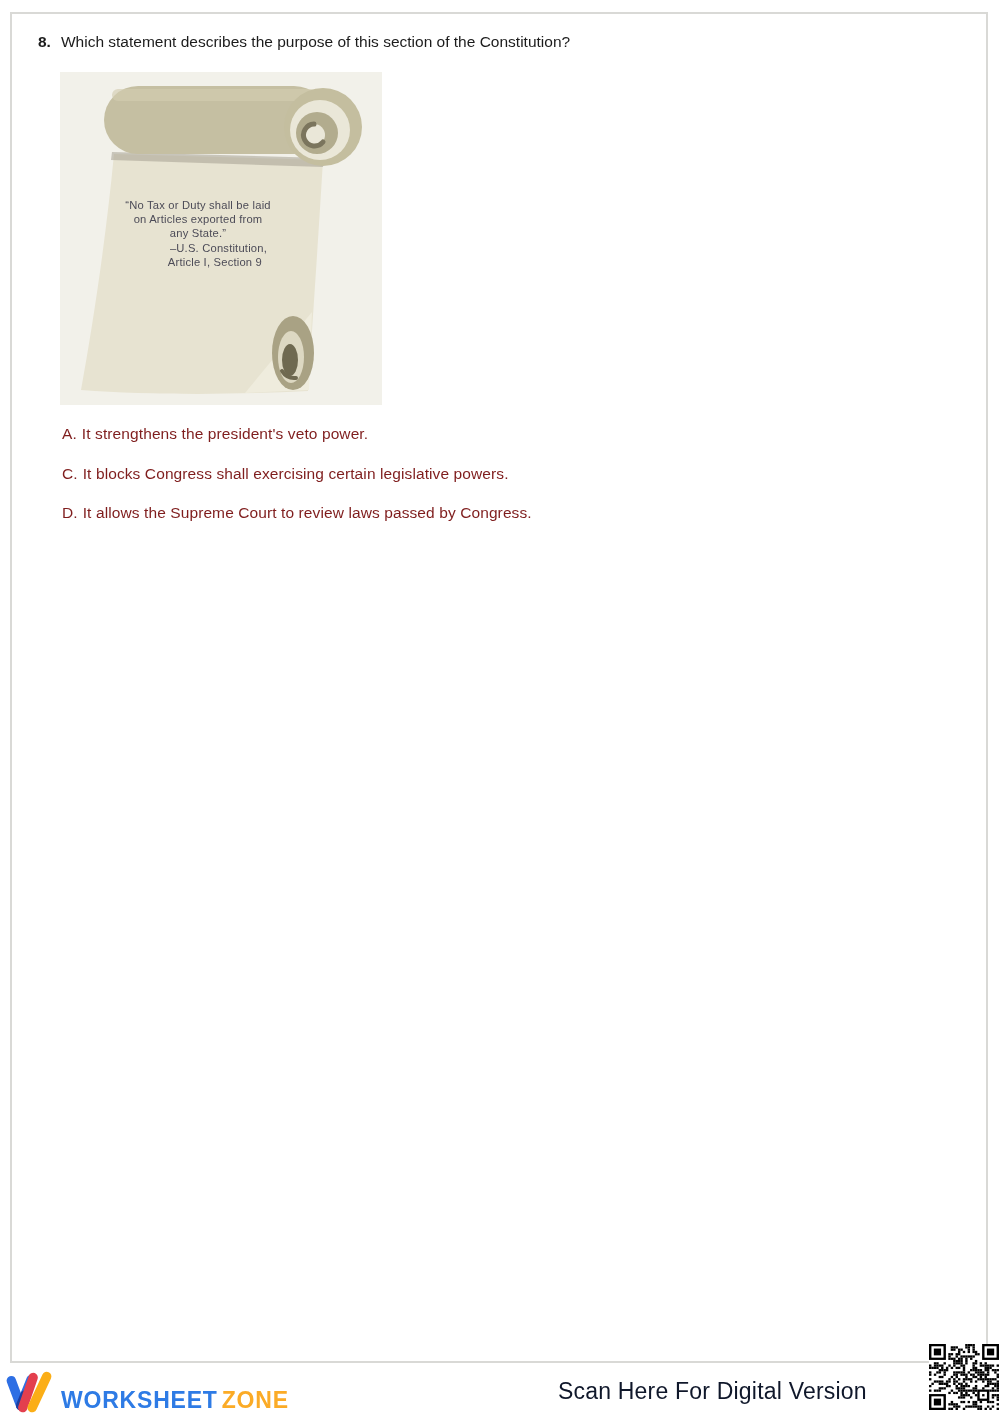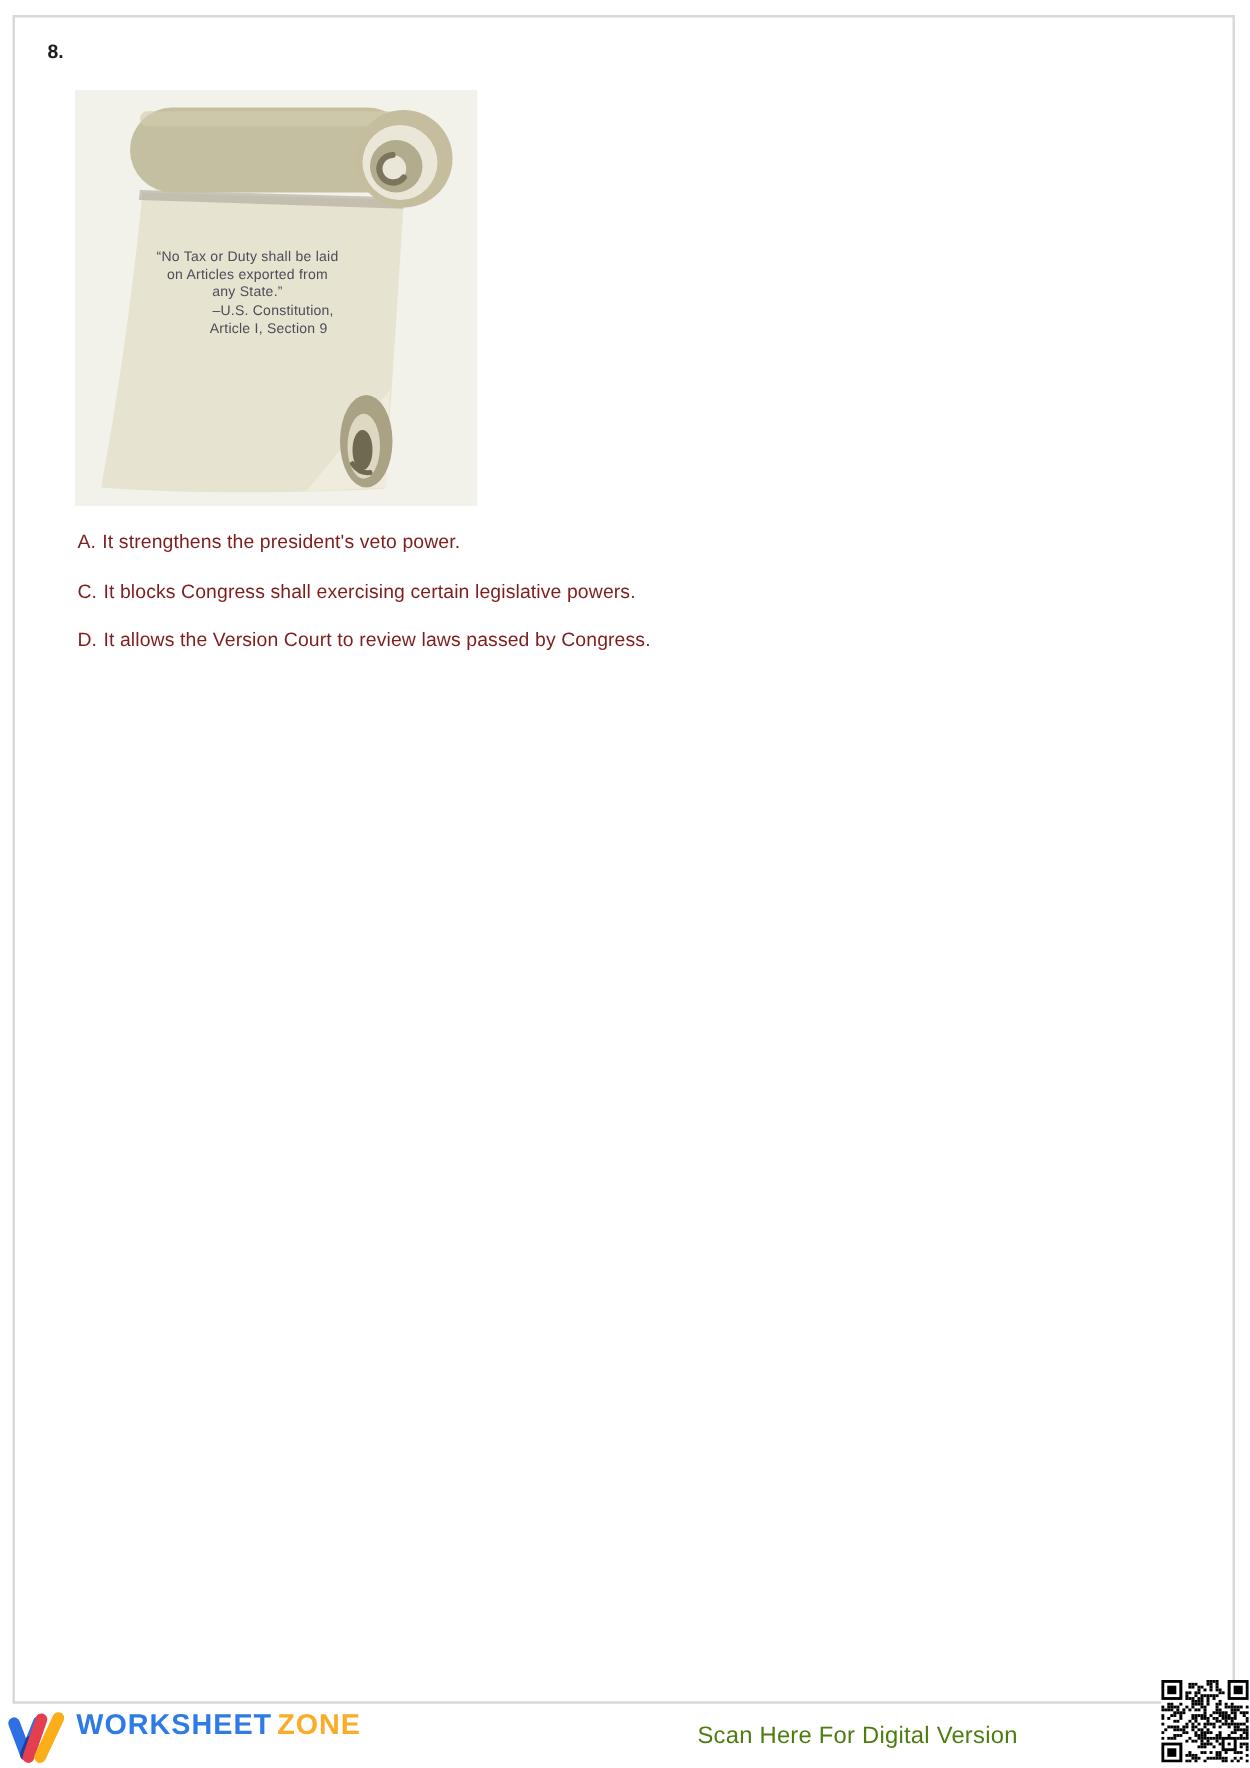--- a/index.html
+++ b/index.html
@@ -115,6 +115,7 @@
 
 <div class="question-row">
   <span class="question-number">8.</span>
+  <span class="question-text">Which statement describes the purpose of this section of the Constitution?</span>
 </div>
 
 <div class="stimulus">

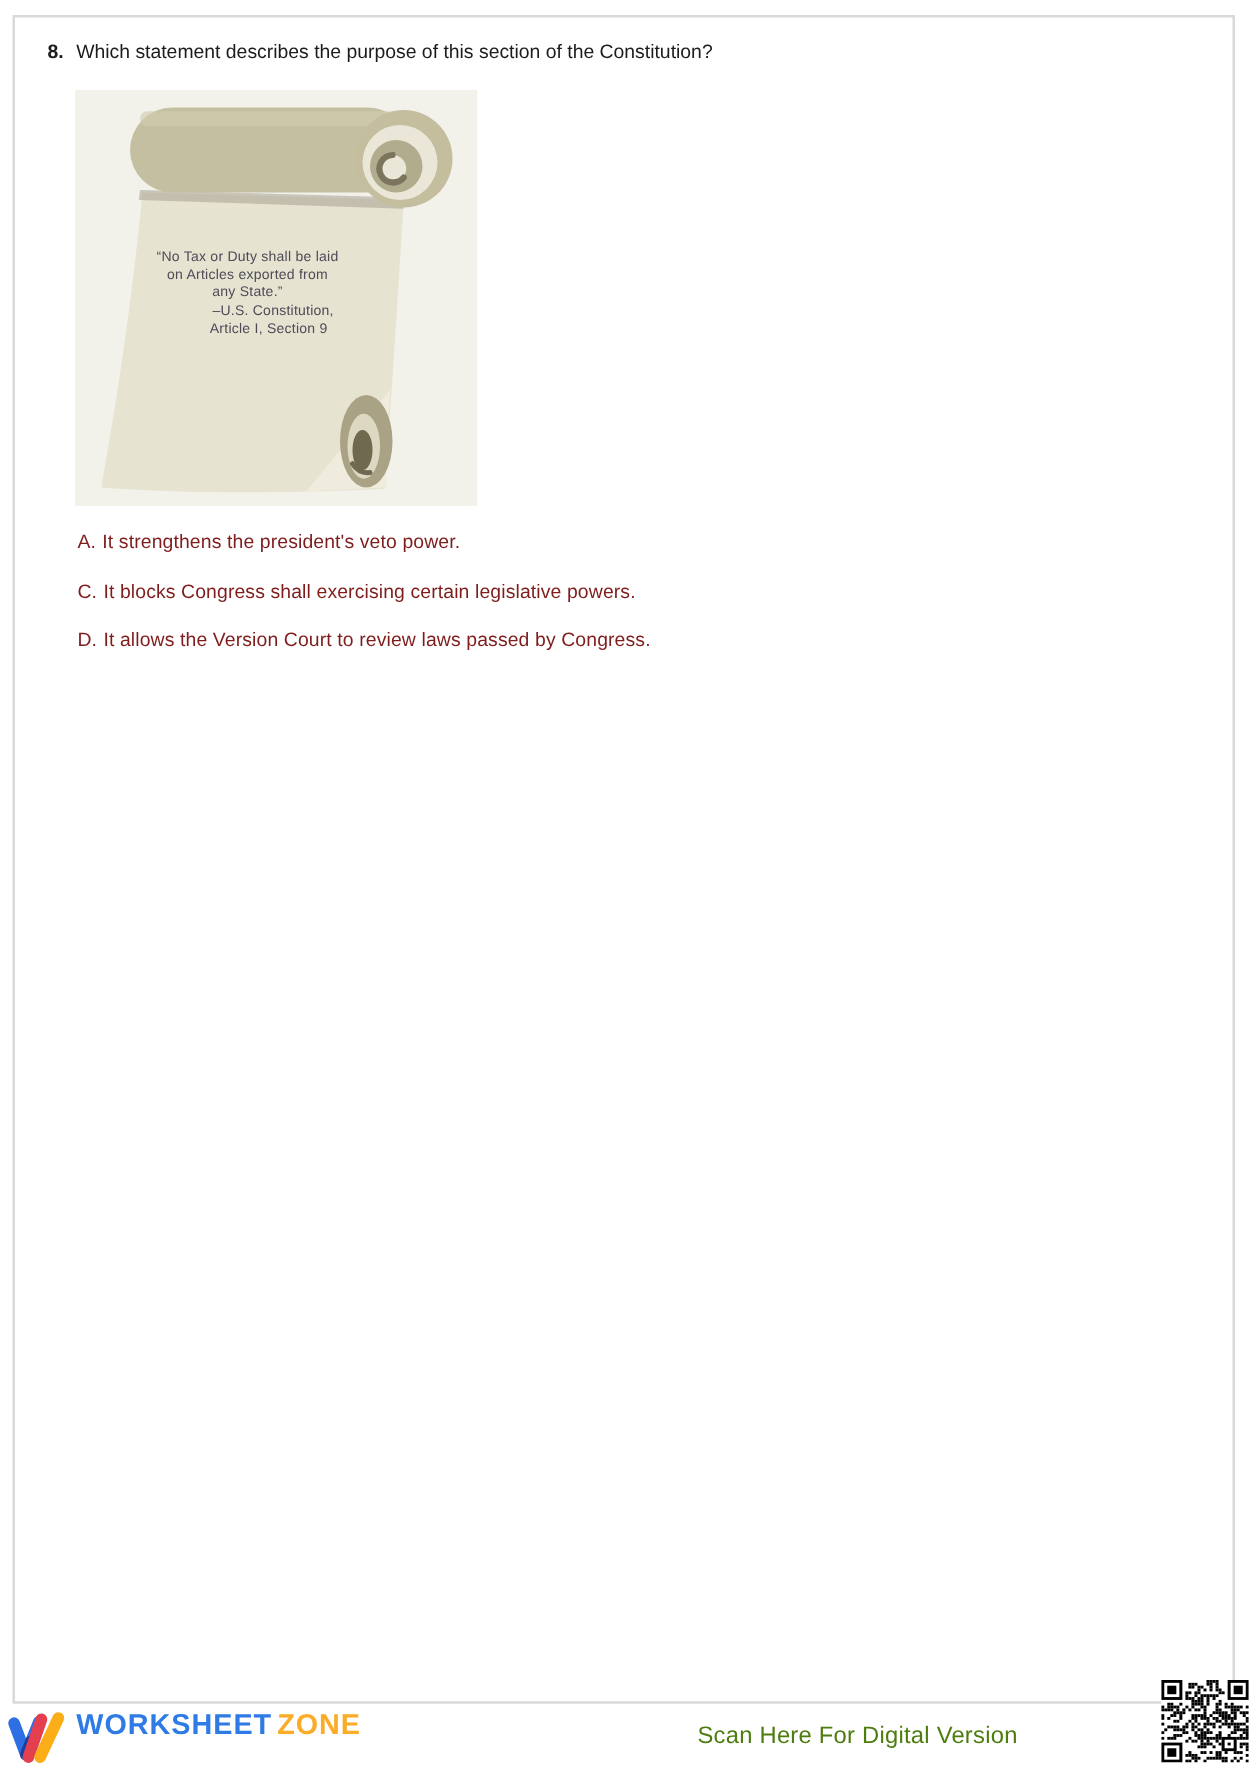--- a/index.html
+++ b/index.html
@@ -163,7 +163,7 @@
     <span class="choice-label">C.</span><span>It blocks Congress shall exercising certain legislative powers.</span>
   </div>
   <div class="choice">
-    <span class="choice-label">D.</span><span>It allows the Version Court to review laws passed by Congress.</span>
+    <span class="choice-label">D.</span><span>It allows the Supreme Court to review laws passed by Congress.</span>
   </div>
 </div>
 

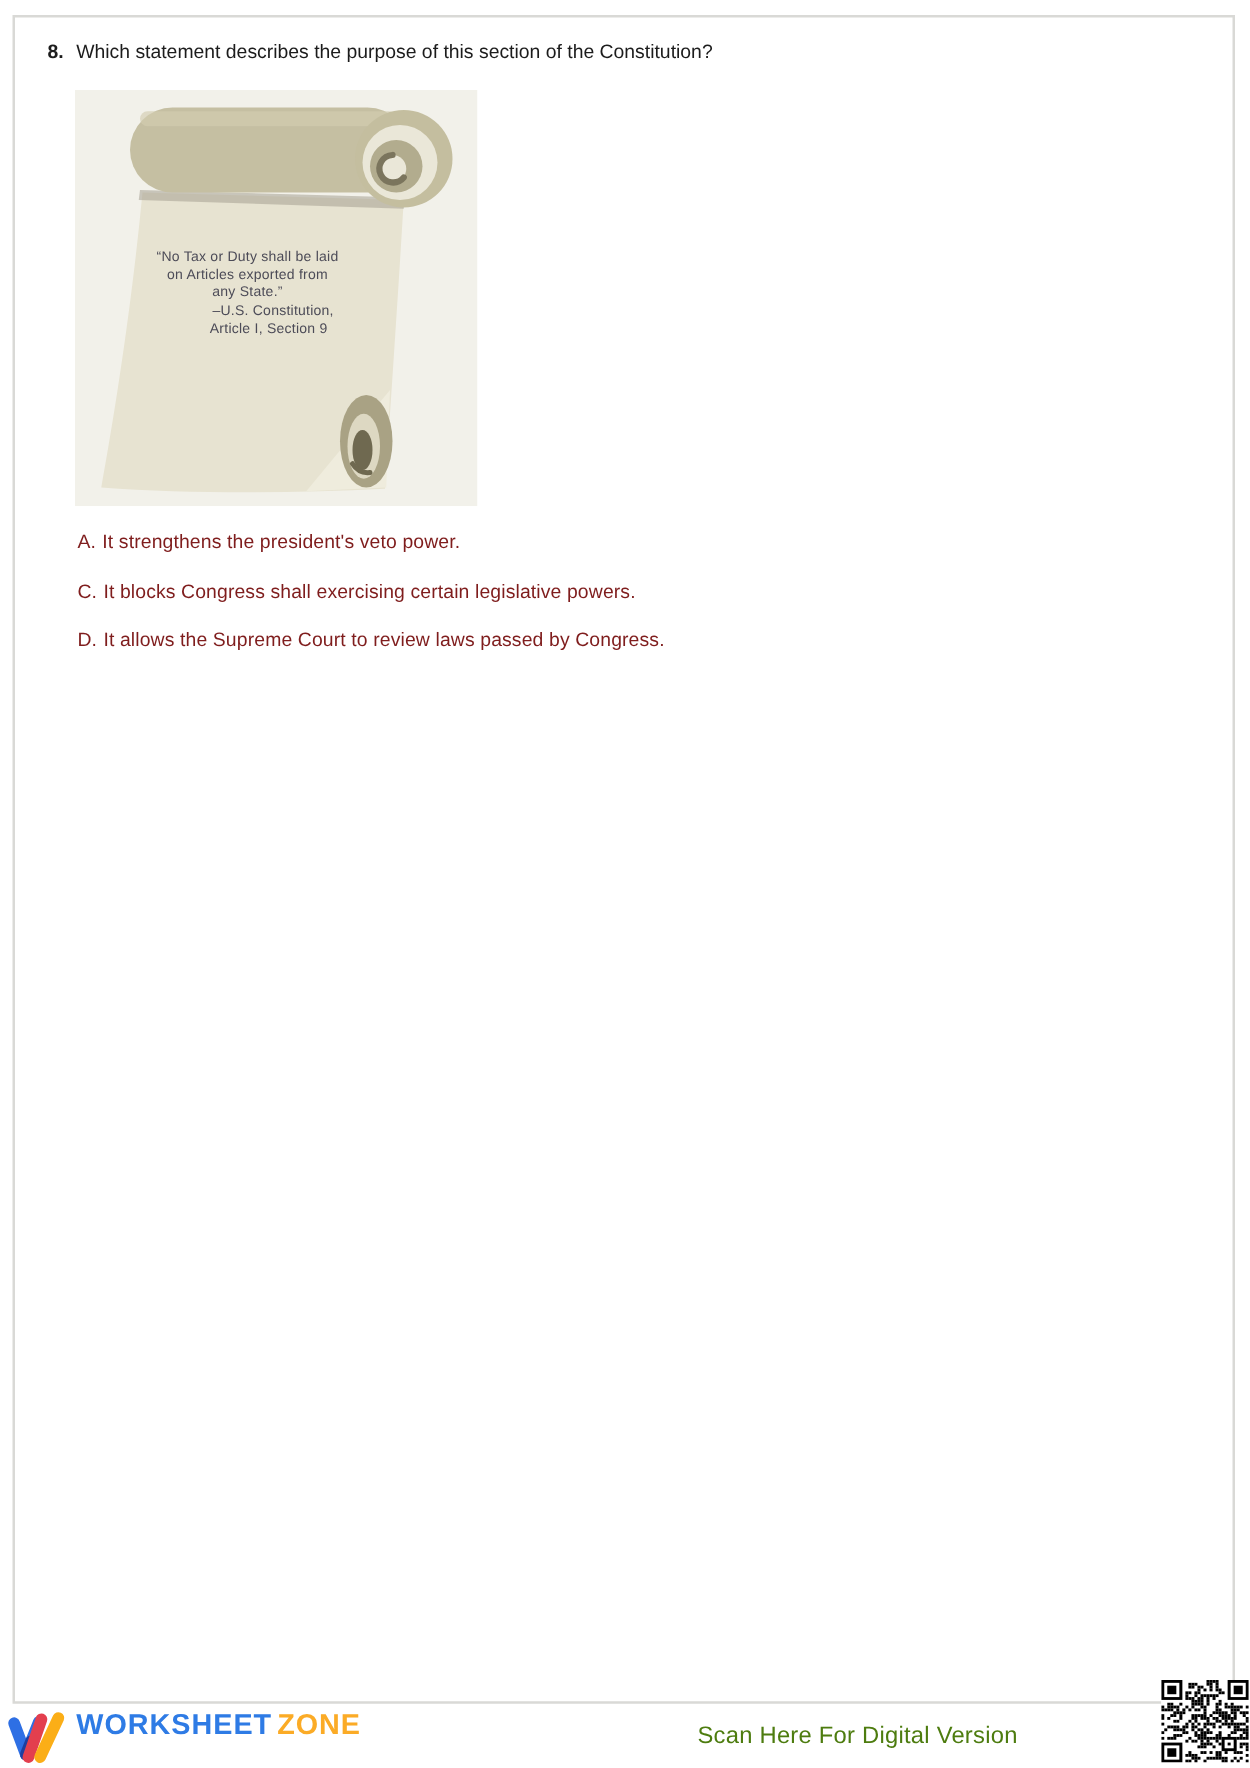--- a/index.html
+++ b/index.html
@@ -75,7 +75,7 @@
     top: 1366px;
     height: 48px;
     display: flex;
-    align-items: flex-start;
+    align-items: flex-end;
     gap: 7px;
   }
   .brand-text {

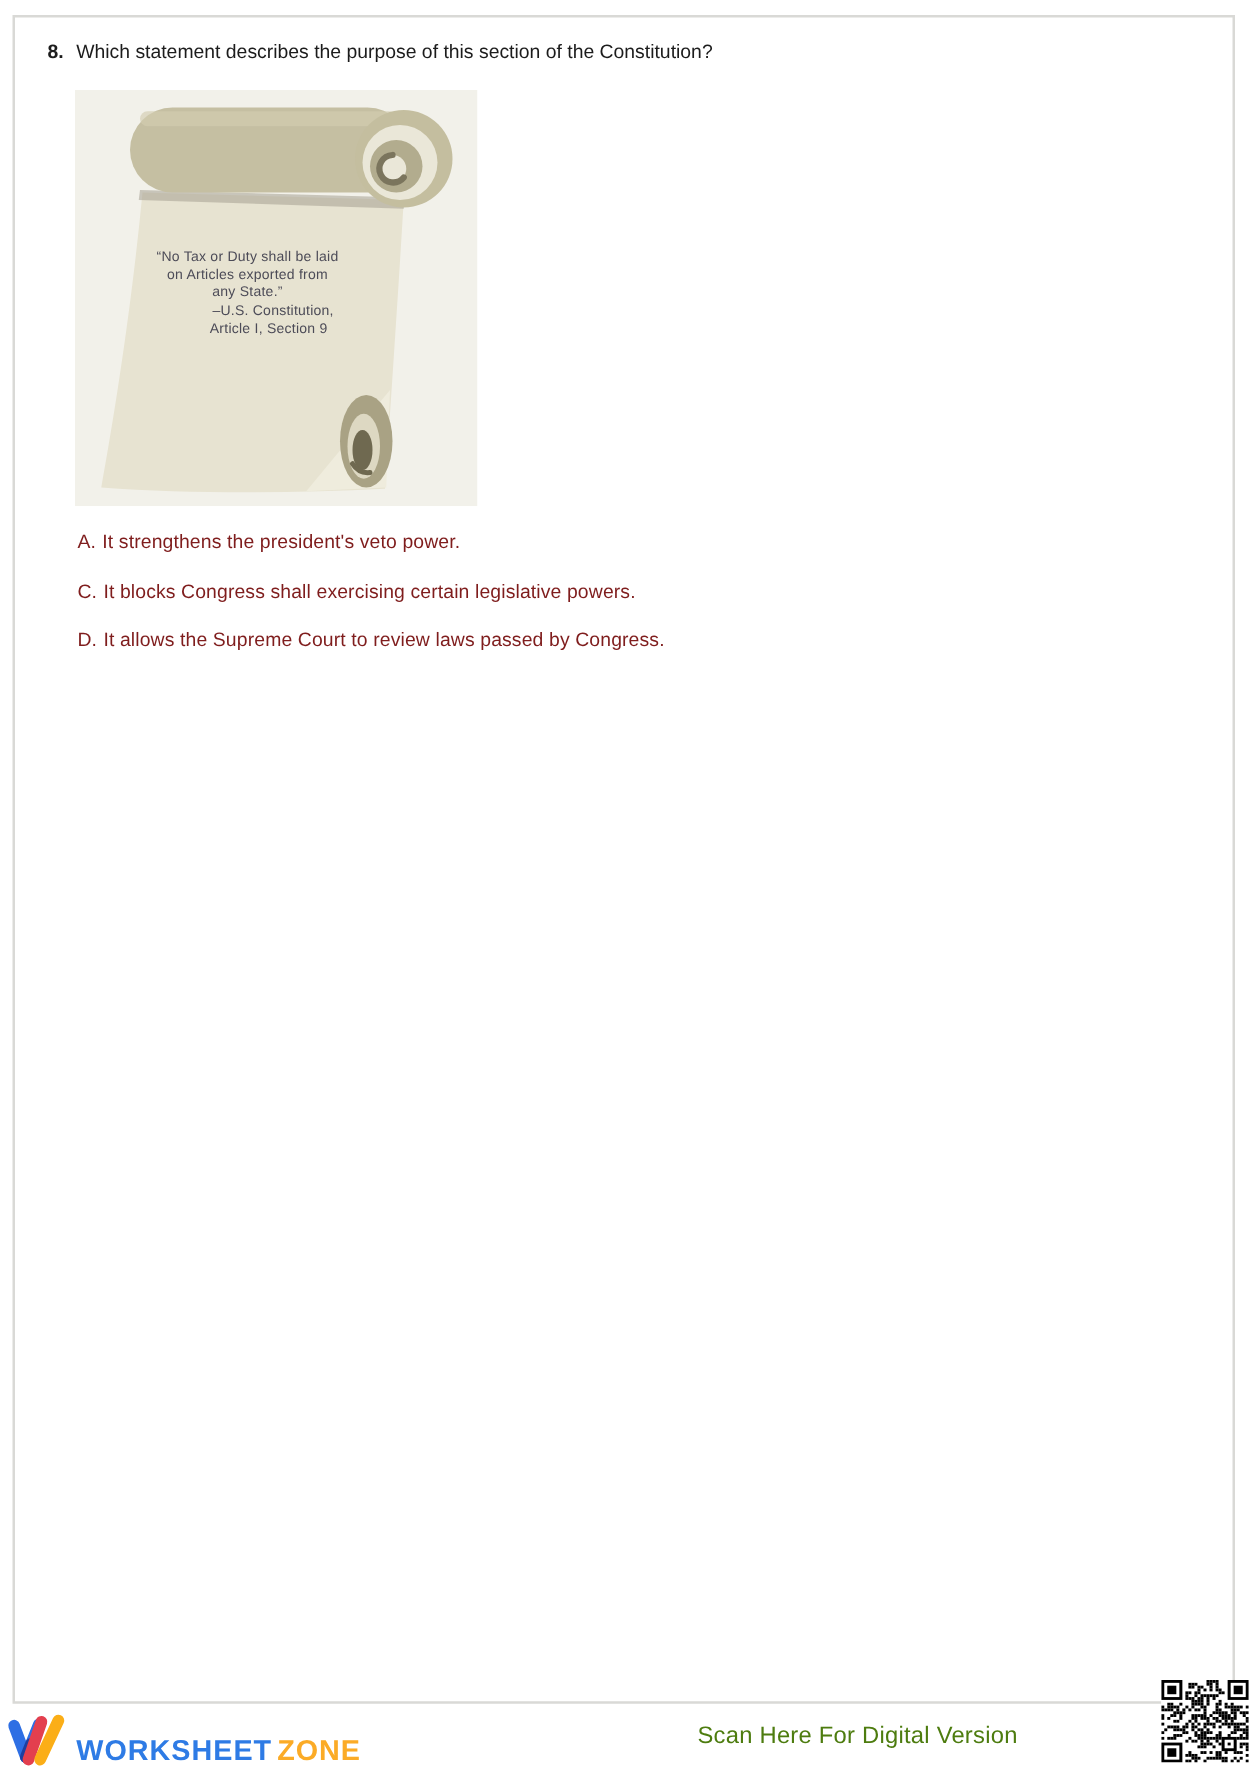--- a/index.html
+++ b/index.html
@@ -91,8 +91,8 @@
     position: absolute;
     left: 558px;
     top: 1378px;
-    font-size: 19px;
-    color: #4d7c0f;
+    font-size: 23px;
+    color: #0f172a;
     letter-spacing: 0.2px;
     white-space: nowrap;
   }

